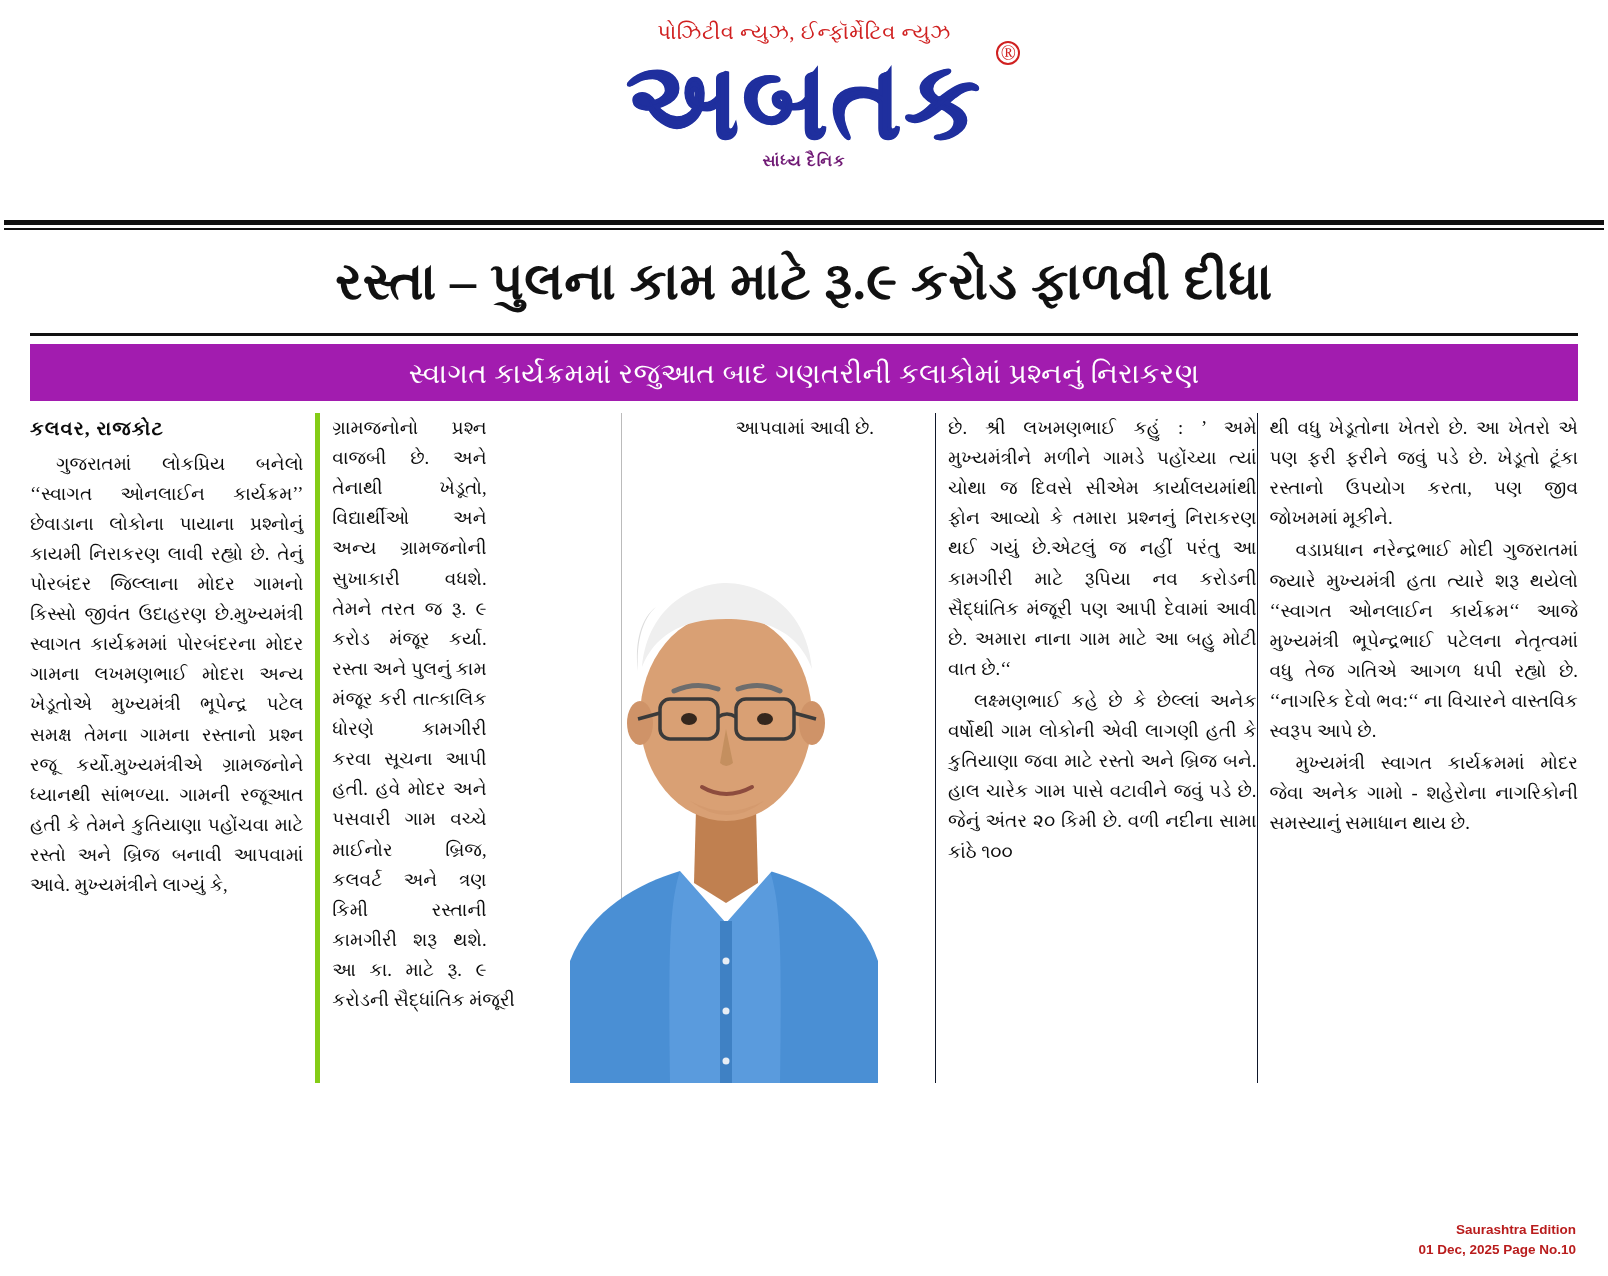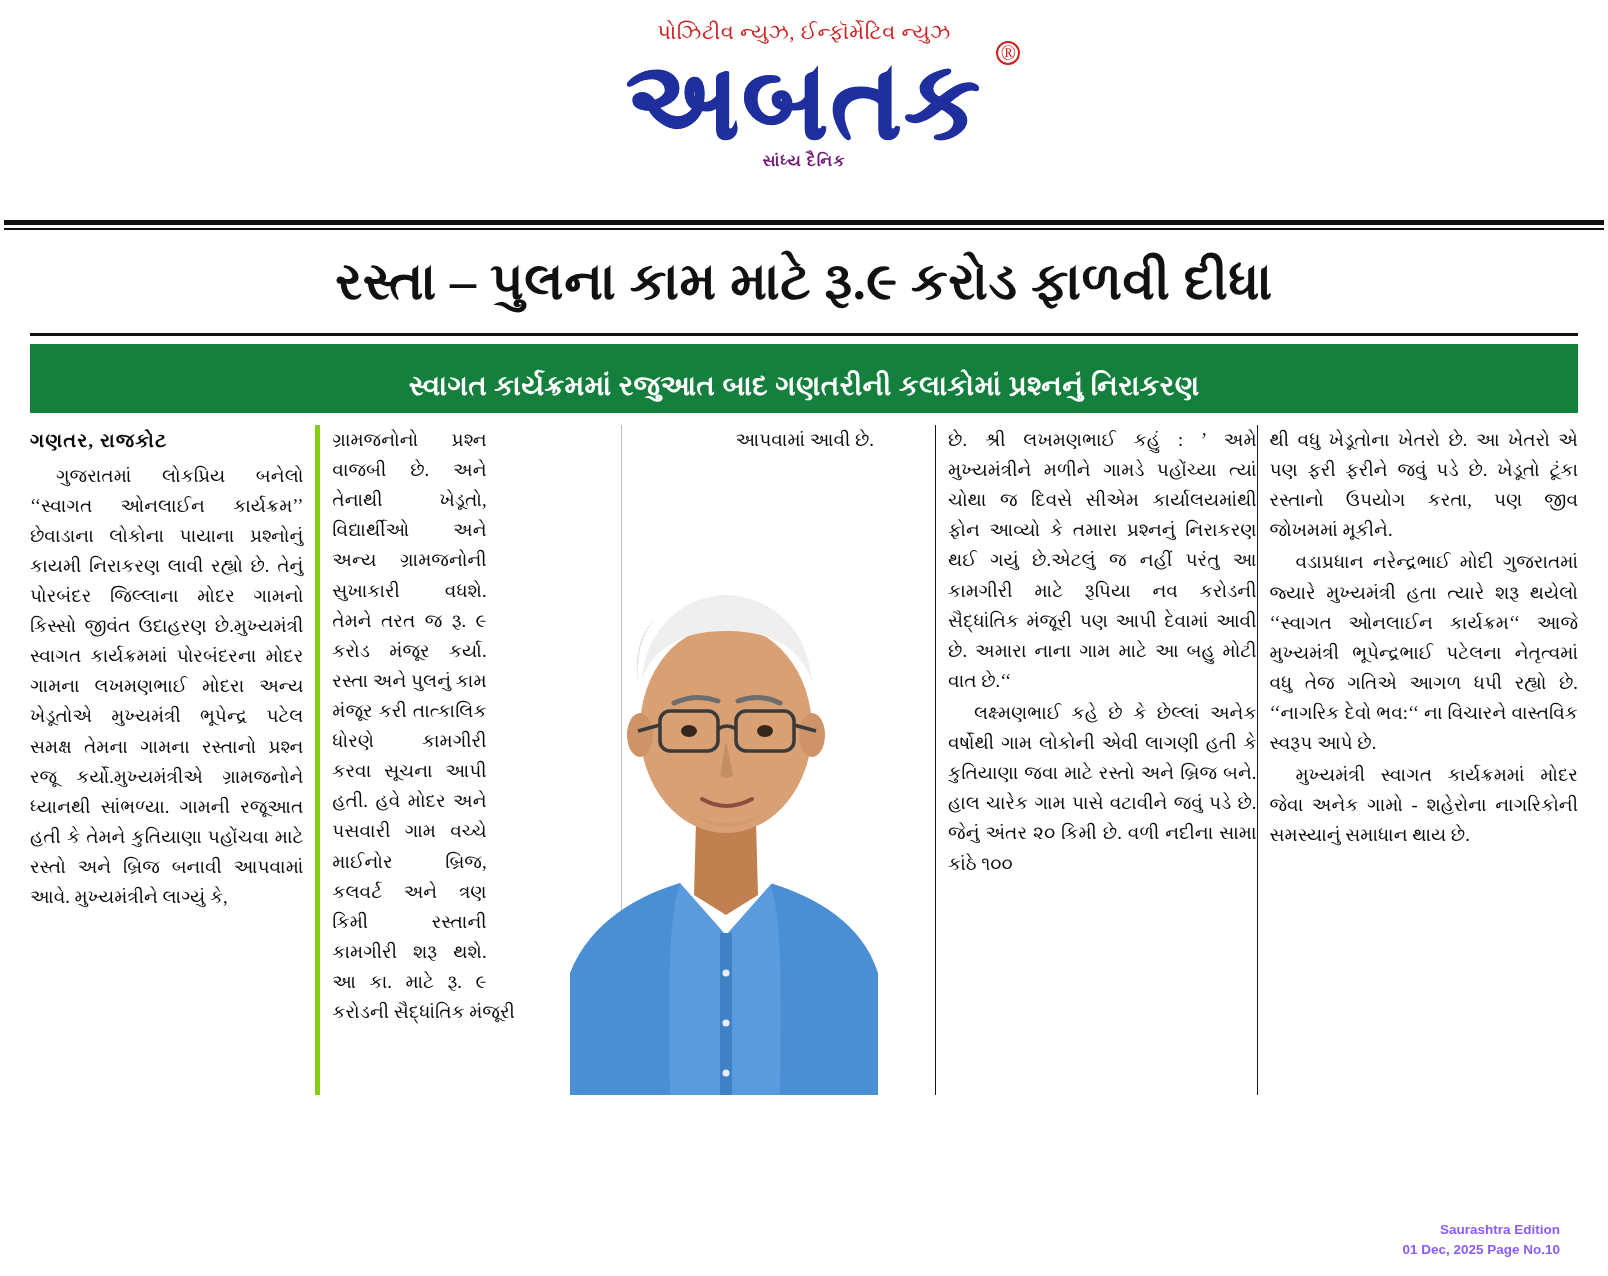--- a/index.html
+++ b/index.html
@@ -98,15 +98,15 @@
 
   
   .subbanner {
-    background: #15803d;
+    background: #a21caf;
     color: #ffffff;
     margin: 8px 30px 0 30px;
     text-align: center;
     font-family: "Liberation Serif", serif;
-    font-weight: bold;
+    font-weight: normal;
     font-size: 28px;
     line-height: 1.55;
-    padding: 20px 8px 6px 8px;
+    padding: 8px 8px 6px 8px;
     letter-spacing: 0.3px;
     white-space: nowrap;
   }

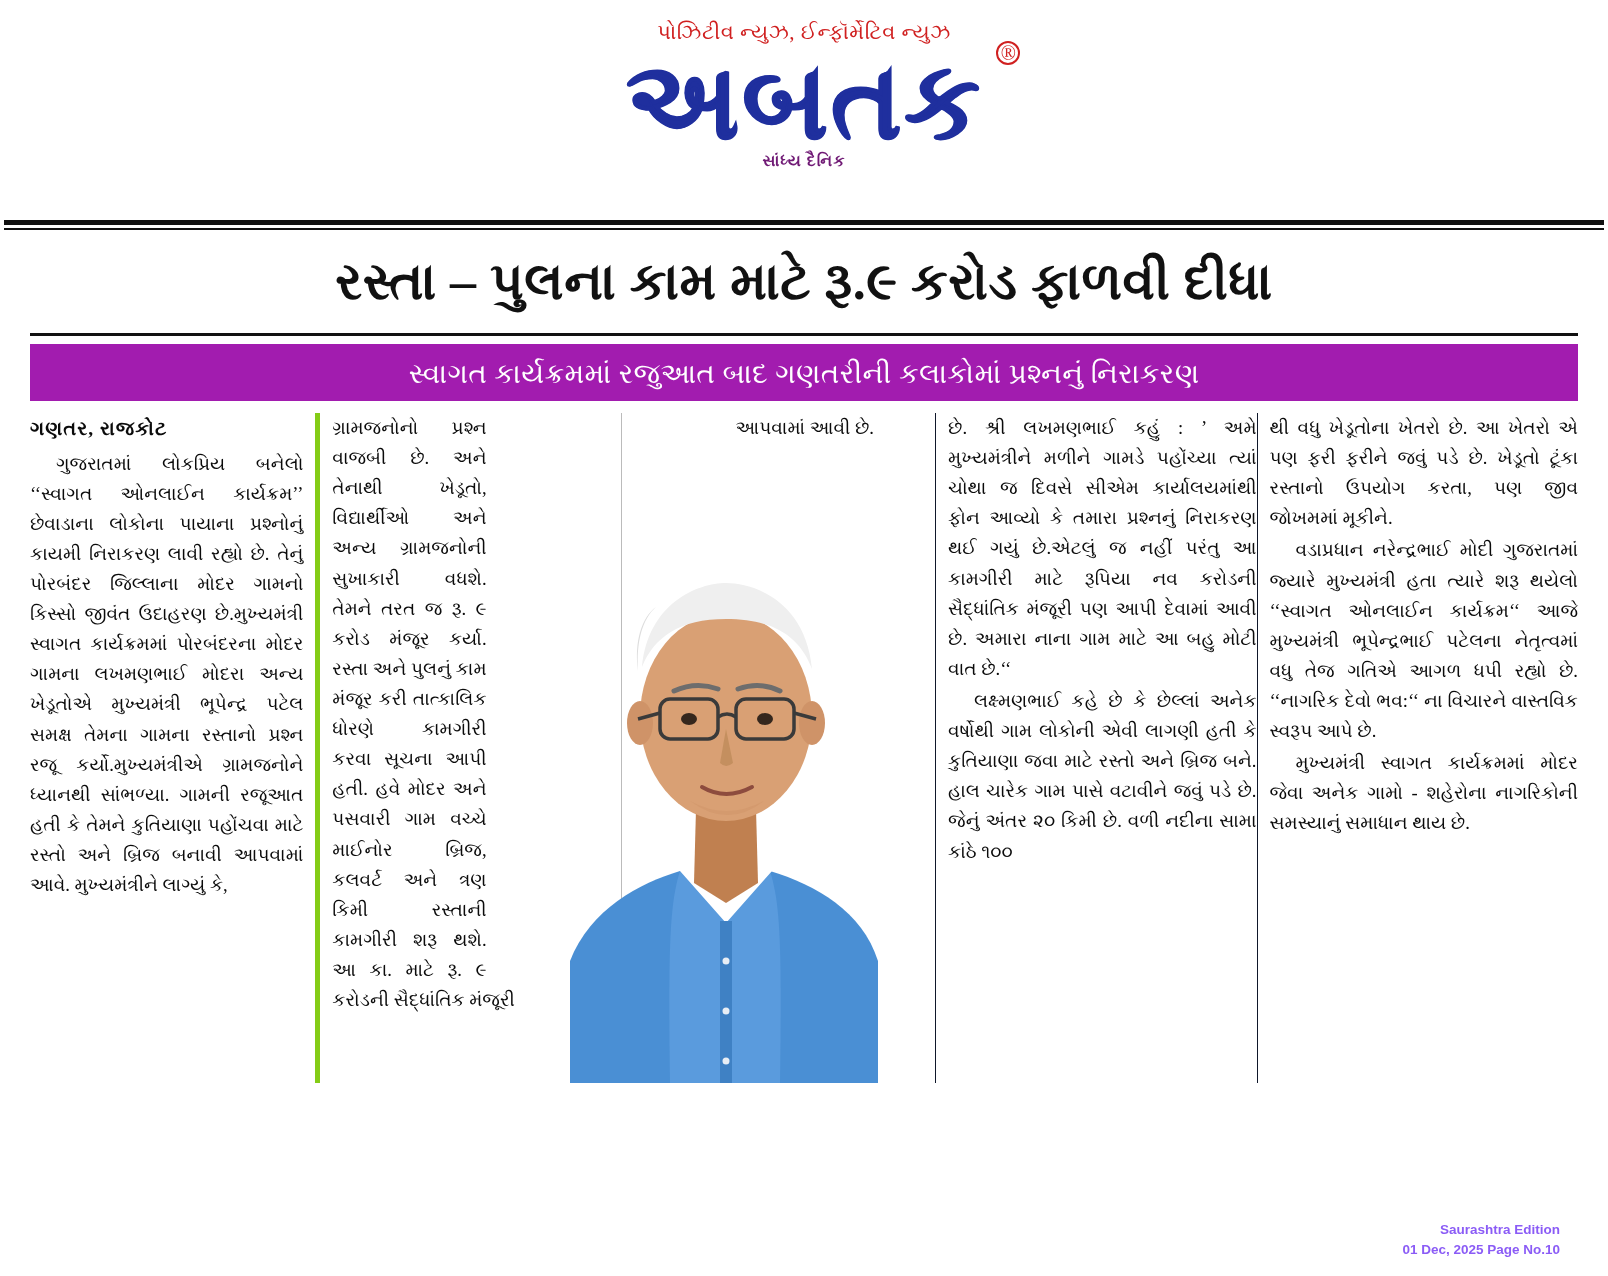--- a/index.html
+++ b/index.html
@@ -208,7 +208,7 @@
   <div class="columns">
 
     <div class="col c1">
-      <div class="byline">ગણતર,  રાજકોટ</div>
+      <div class="byline">કલવર,  રાજકોટ</div>
       <p class="para">ગુજરાતમાં લોકપ્રિય બનેલો ‘‘સ્વાગત ઓનલાઈન કાર્યક્રમ’’ છેવાડાના લોકોના પાયાના પ્રશ્નોનું કાયમી નિરાકરણ લાવી રહ્યો છે. તેનું પોરબંદર જિલ્લાના મોદર ગામનો કિસ્સો જીવંત ઉદાહરણ છે.મુખ્યમંત્રી સ્વાગત કાર્યક્રમમાં પોરબંદરના મોદર ગામના લખમણભાઈ મોદરા અન્ય ખેડૂતોએ મુખ્યમંત્રી ભૂપેન્દ્ર પટેલ સમક્ષ તેમના ગામના રસ્તાનો પ્રશ્ન રજૂ કર્યો.મુખ્યમંત્રીએ ગ્રામજનોને ધ્યાનથી સાંભળ્યા. ગામની રજૂઆત હતી કે તેમને કુતિયાણા પહોંચવા માટે રસ્તો અને બ્રિજ બનાવી આપવામાં આવે. મુખ્યમંત્રીને લાગ્યું કે,</p>
     </div>
 

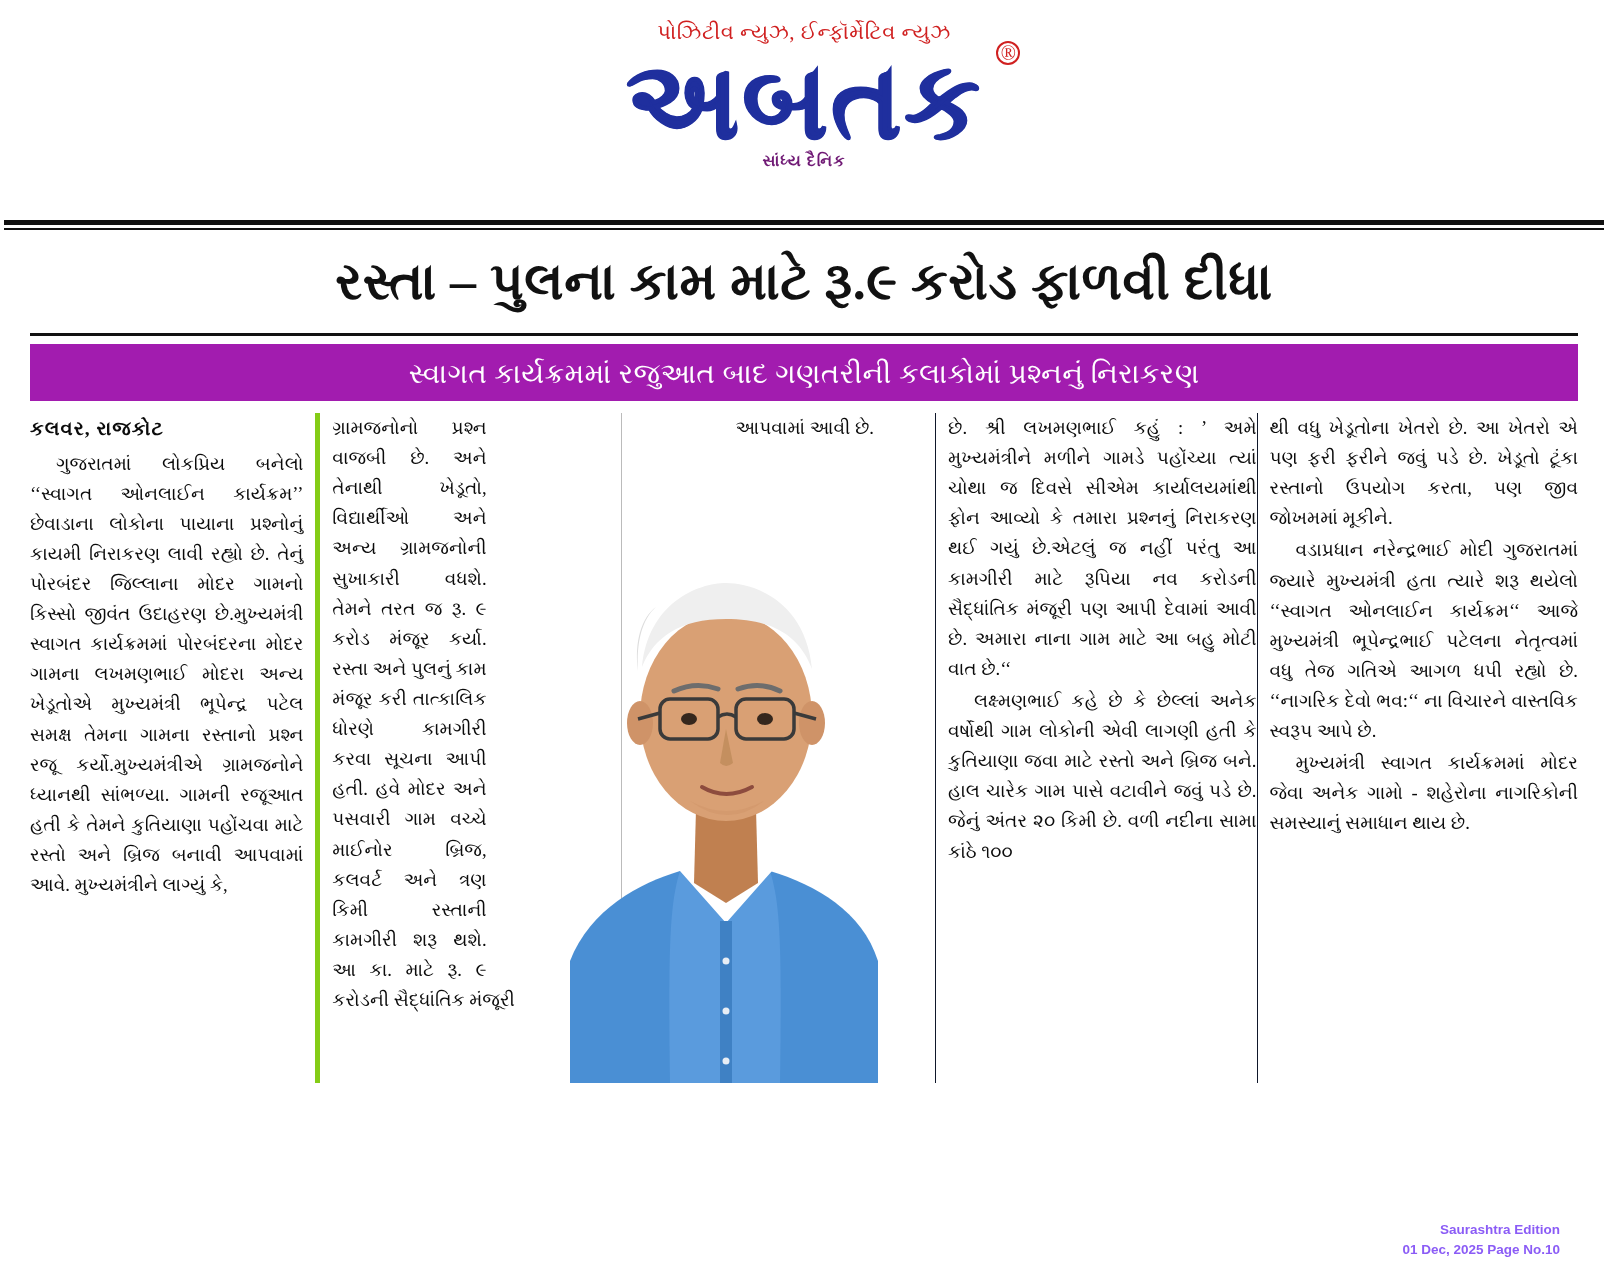--- a/index.html
+++ b/index.html
@@ -173,14 +173,14 @@
   
   .footer {
     position: absolute;
-    right: 48px;
+    right: 32px;
     bottom: 16px;
     text-align: right;
     font-family: "Liberation Sans", sans-serif;
     font-size: 13.5px;
     font-weight: bold;
     line-height: 1.5;
-    color: #8b5cf6;
+    color: #b91c1c;
   }
 </style>
 </head>

